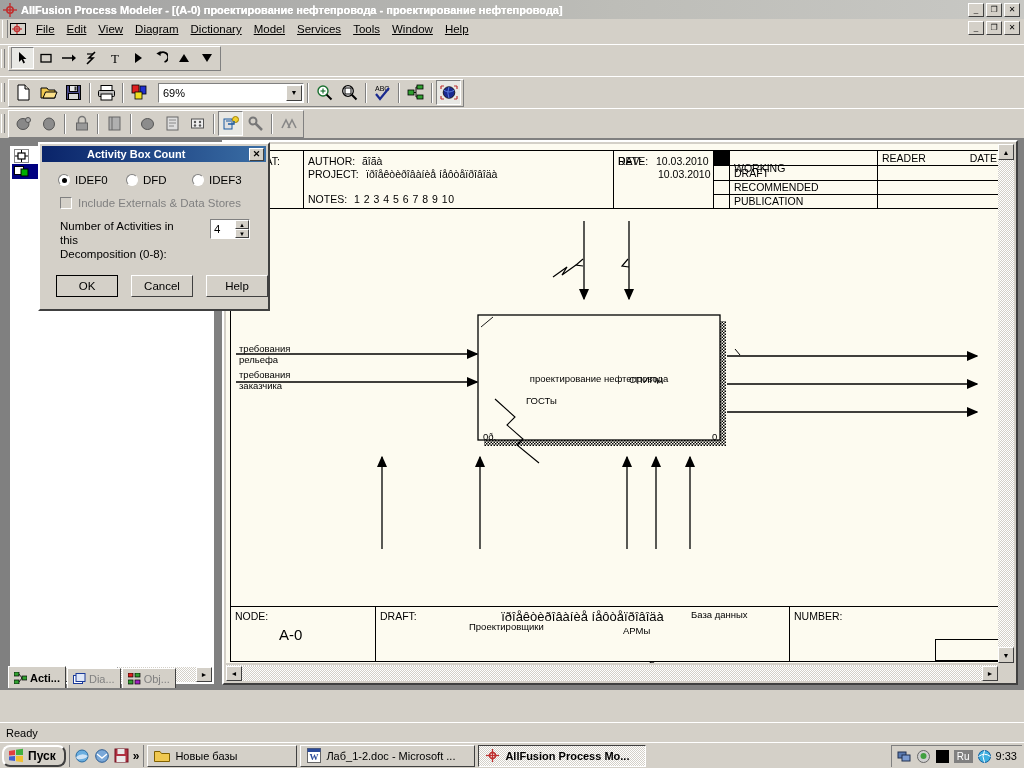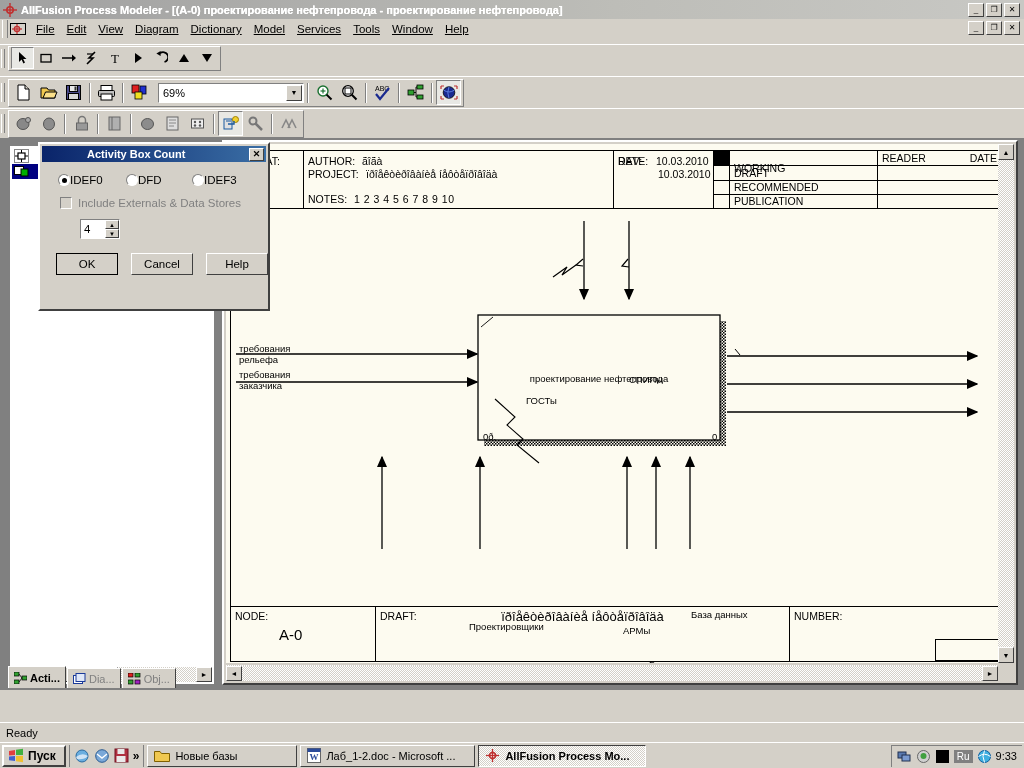--- a/index.html
+++ b/index.html
@@ -262,7 +262,7 @@
     font-size: 9px; font-weight: bold; color: #000;
   }
   .radio-row { display: flex; margin: 12px 0 0 18px; gap: 0; }
-  .radio-item { display: flex; align-items: flex-end; font-size: 11.5px; }
+  .radio-item { display: flex; align-items: flex-end; gap: 5px; font-size: 11.5px; }
   .rdo {
     width: 12px; height: 12px; border-radius: 50%;
     background: #fff;

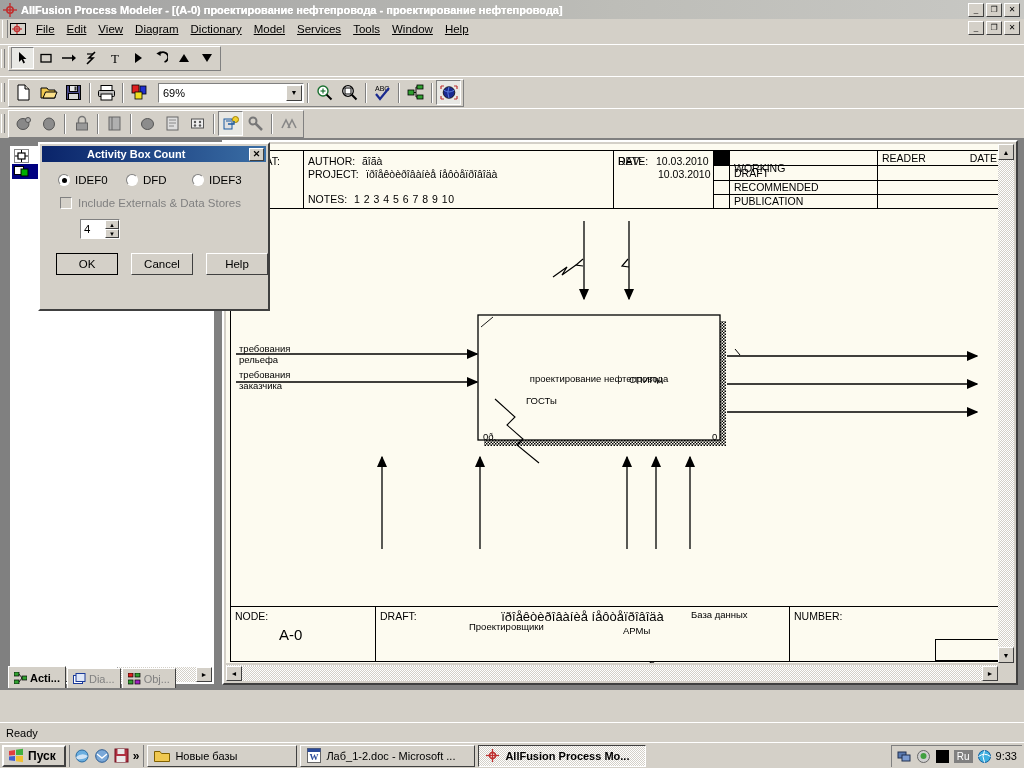--- a/index.html
+++ b/index.html
@@ -917,6 +917,10 @@
     </div>
 
     <div class="spin-row">
+      <div class="spin-label">
+        <div>Number of Activities in this</div>
+        <div>Decomposition (0-8):</div>
+      </div>
       <div class="spin-box">
         <div class="val">4</div>
         <div class="spin-arrows">

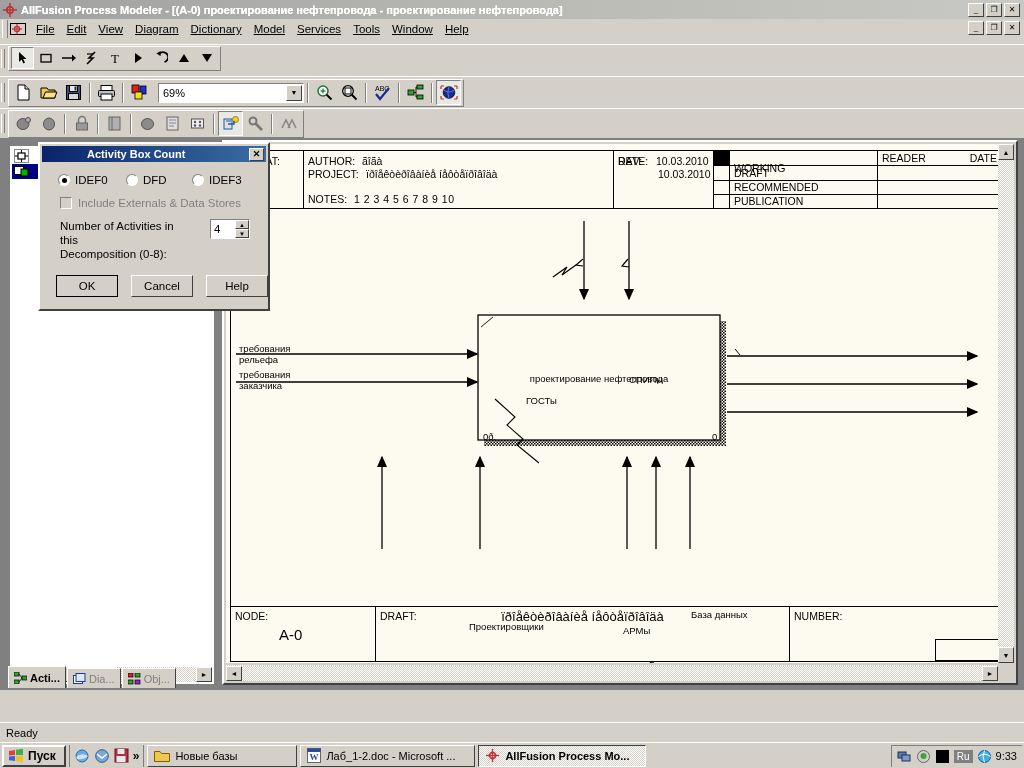--- a/index.html
+++ b/index.html
@@ -214,7 +214,7 @@
     height: 22px; padding: 0 8px 0 4px;
     background: #d4d0c8; font-weight: bold; font-size: 12px;
     border-top: 2px solid #ffffff; border-left: 2px solid #ffffff;
-    border-right: 2px solid #404040; border-bottom: 2px solid #404040;
+    border-right: 2px solid #404040; border-bottom: 2px solid #404040; border-radius: 8px;
   }
   .qlaunch {
     display: flex; align-items: center; gap: 4px; height: 22px; padding: 0 4px;

